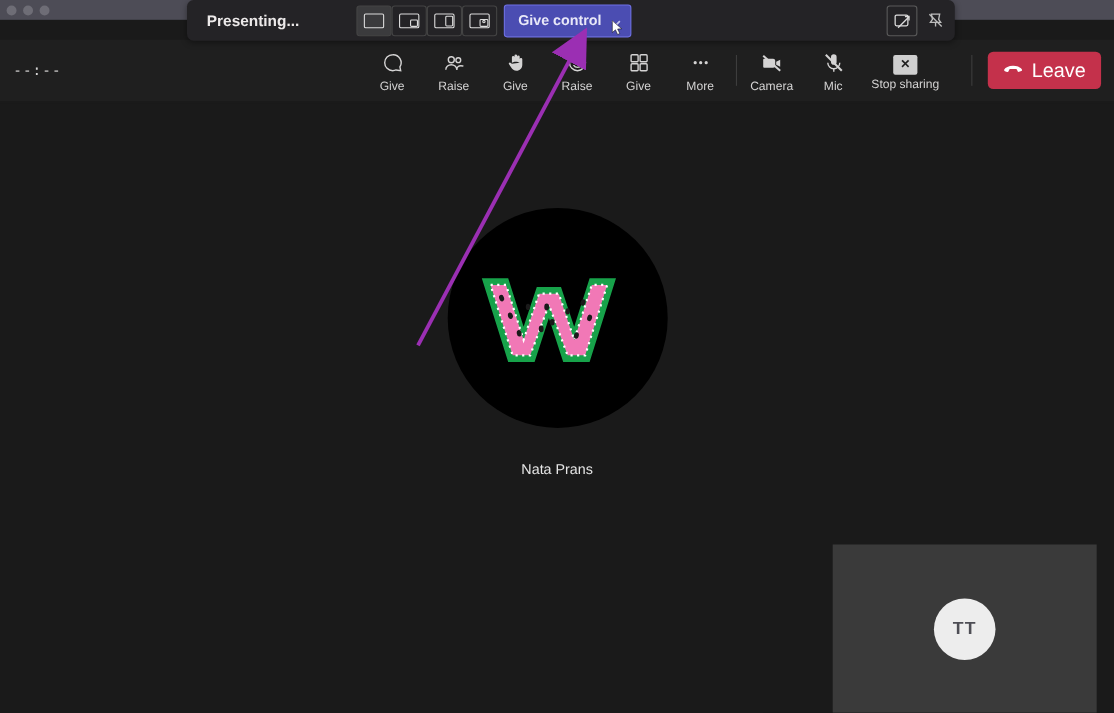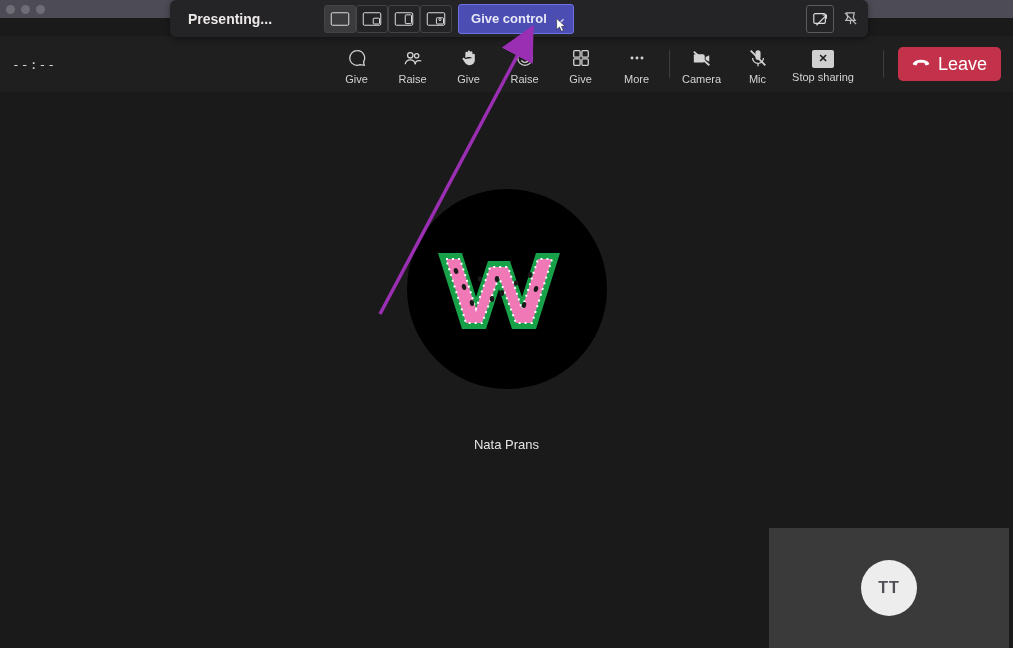--- a/index.html
+++ b/index.html
@@ -156,7 +156,7 @@
     display:flex; align-items:center; justify-content:center;
     position:relative;
   }
-  .participant-name{ color:#e5e5e5; font-size:13px; margin-top:48px;}
+  .participant-name{ color:#e5e5e5; font-size:13px; margin-top:30px;}
   
   .wm { position:relative; width:150px; height:100px;}
   .wm svg{ width:150px; height:100px;}

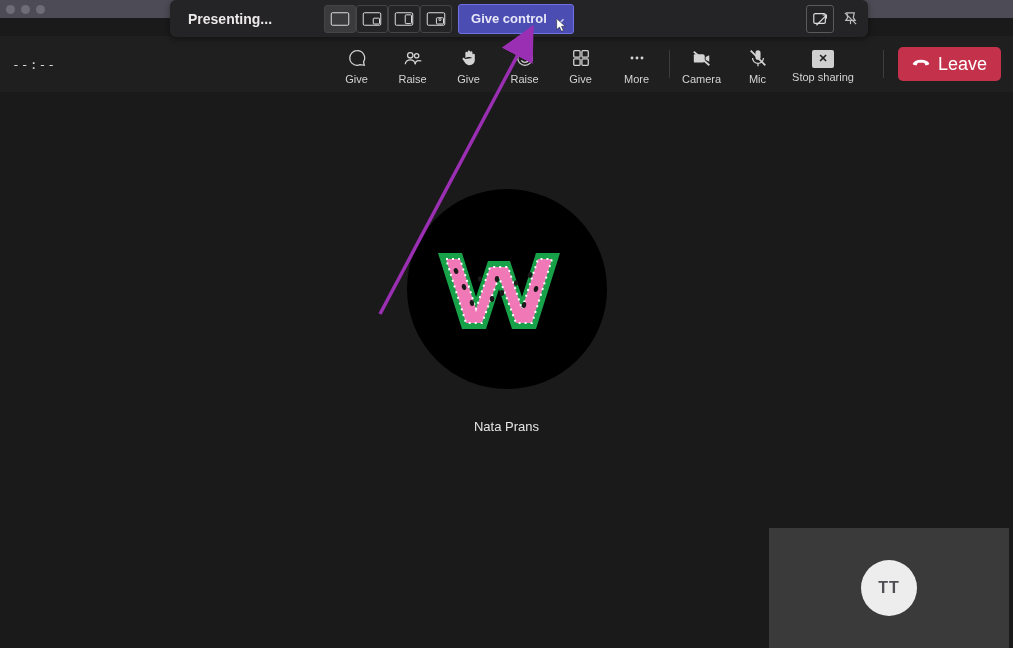--- a/index.html
+++ b/index.html
@@ -163,8 +163,8 @@
 
   
   .self-view{
-    position:absolute; right:4px; bottom:0;
-    width:240px; height:120px;
+    position:absolute; right:16px; bottom:0;
+    width:240px; height:153px;
     background:#3a3a3a;
     display:flex; align-items:center; justify-content:center;
   }

